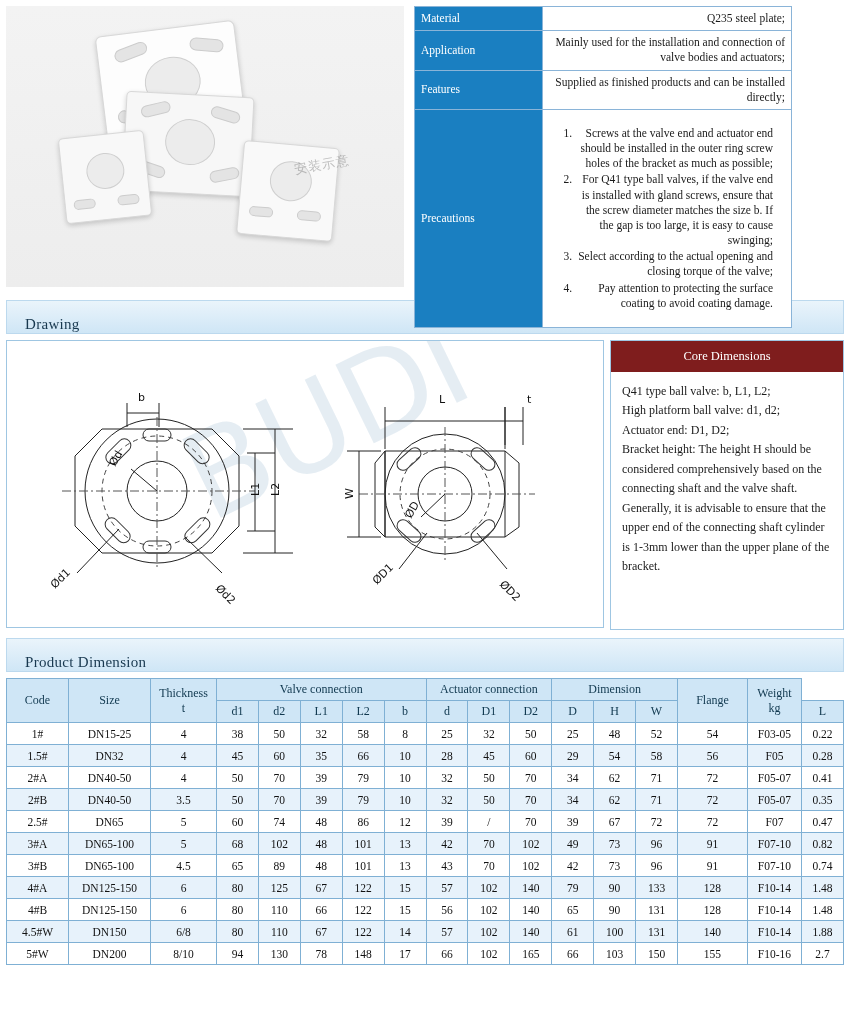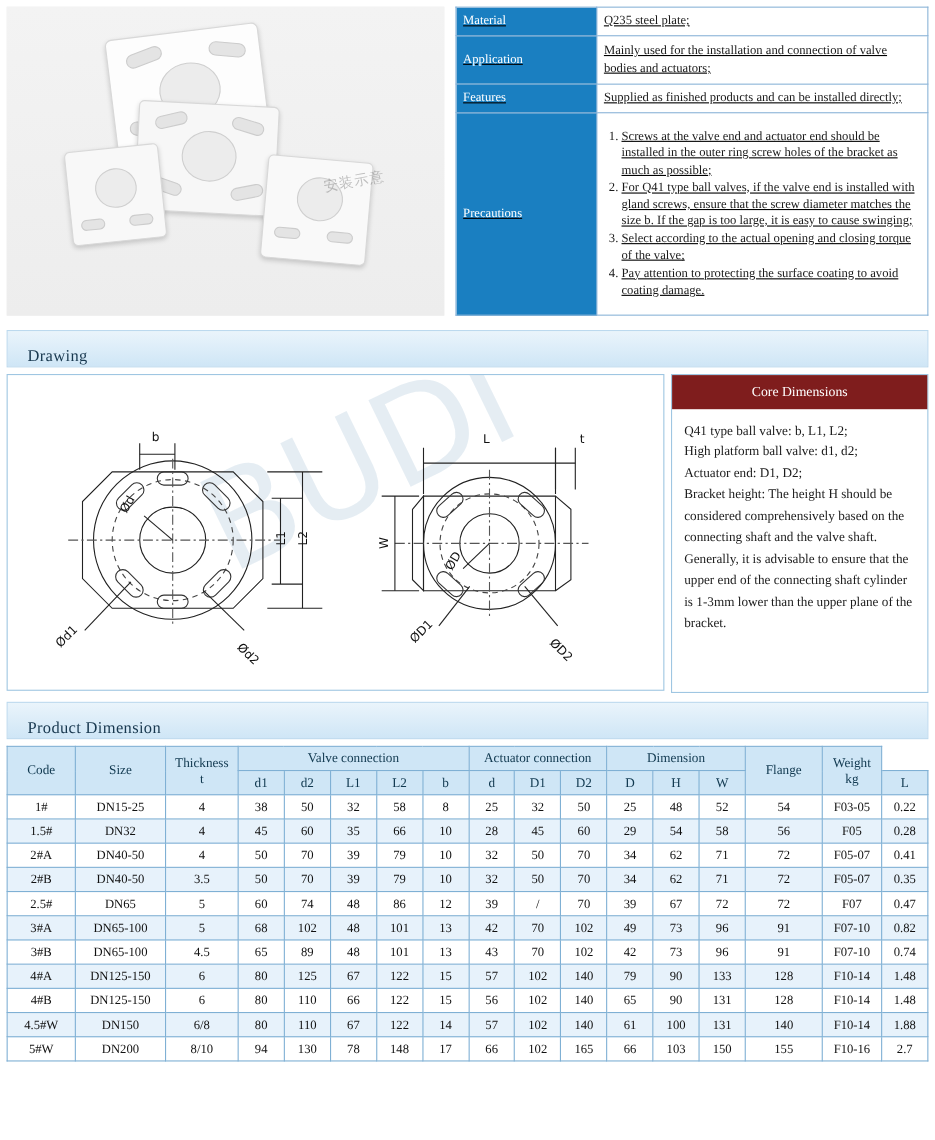--- a/index.html
+++ b/index.html
@@ -93,10 +93,9 @@
   .spec-table {
     border-collapse: collapse;
     margin-left: 10px;
-    width: 430px;
+    width: 378px;
     height: 281px;
     table-layout: fixed;
-    text-decoration: underline;
   }
   .spec-table td {
     border: 1px solid #8ab4d8;

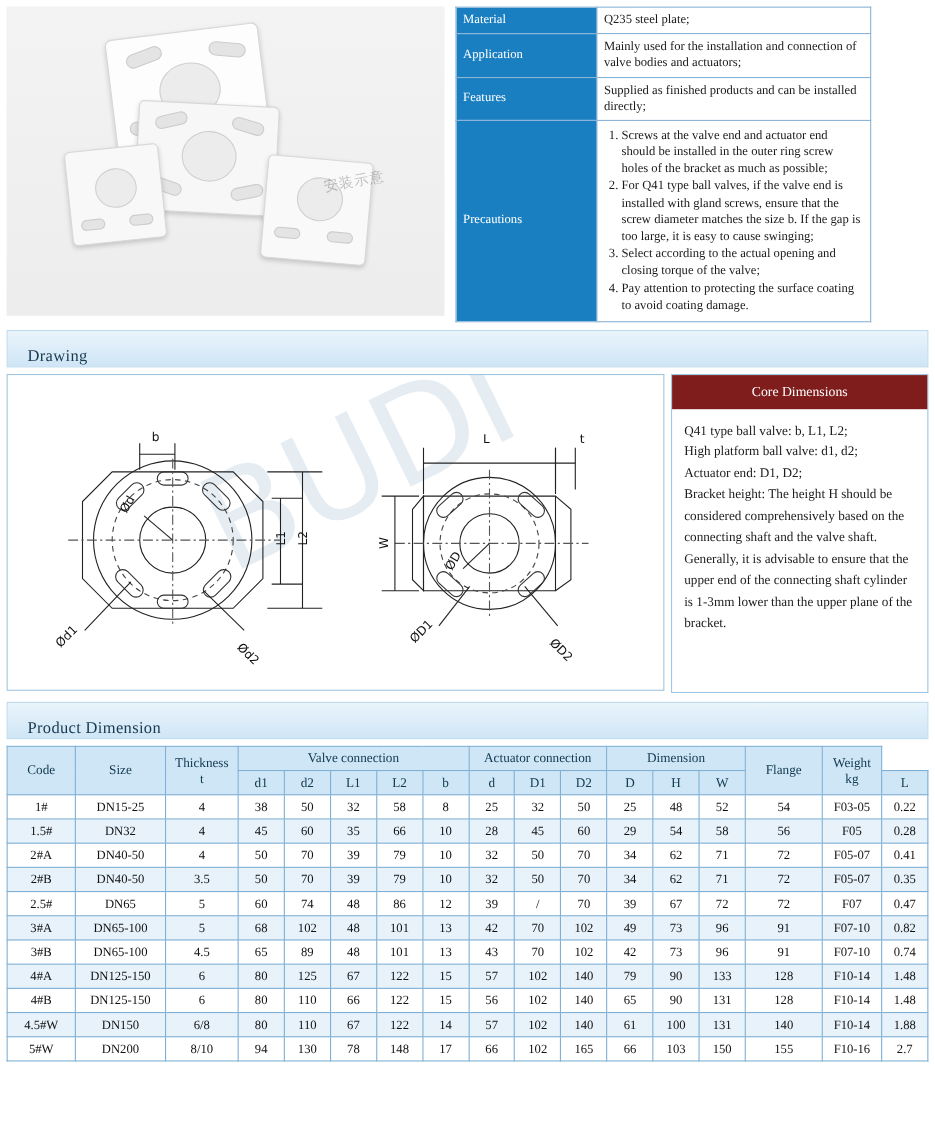--- a/index.html
+++ b/index.html
@@ -114,6 +114,7 @@
   .spec-value {
     background: #ffffff;
     color: #1a1a1a;
+    text-align: right;
   }
   .spec-value ol {
     margin: 2px; padding-left: 14px;

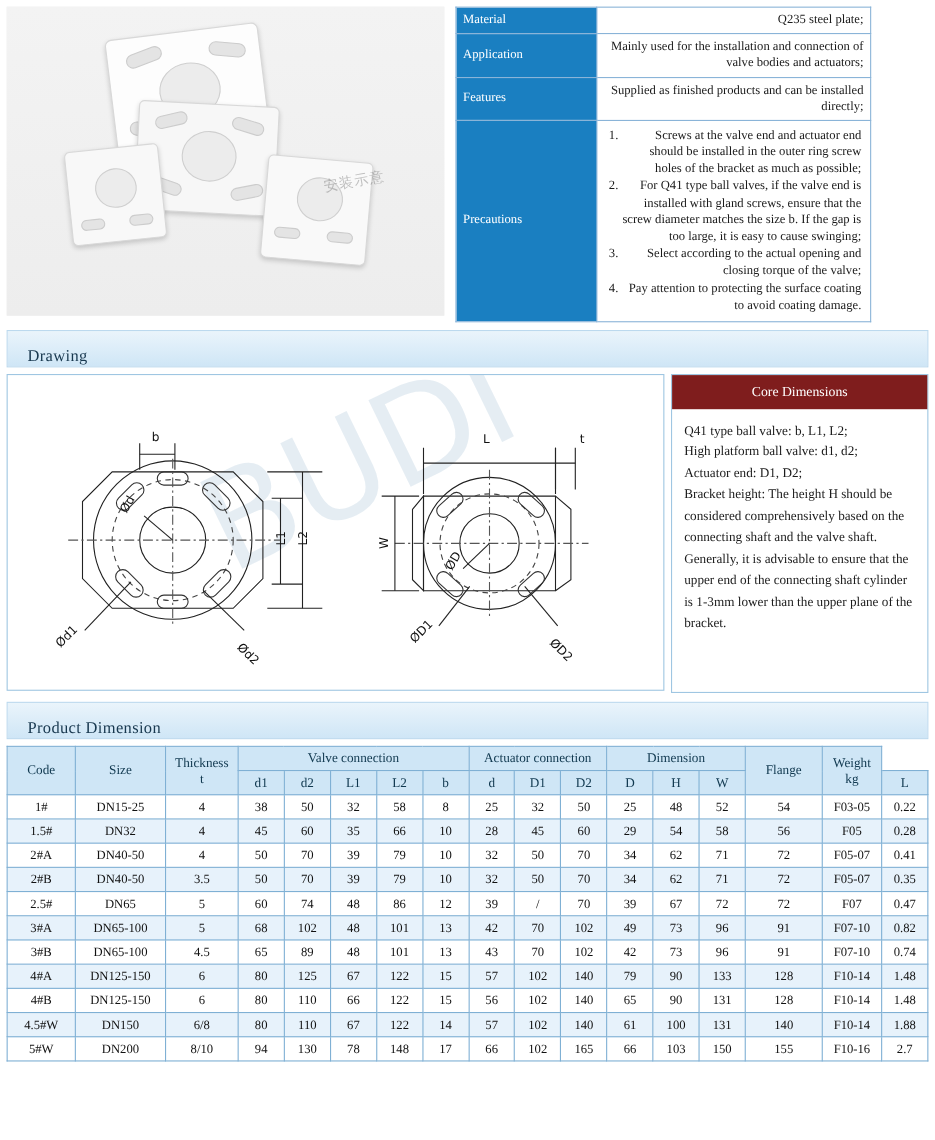--- a/index.html
+++ b/index.html
@@ -117,7 +117,7 @@
     text-align: right;
   }
   .spec-value ol {
-    margin: 2px; padding-left: 14px;
+    margin: 12px; padding-left: 14px;
   }
   .spec-value ol li { margin: 0 0 1px 0; }
 

